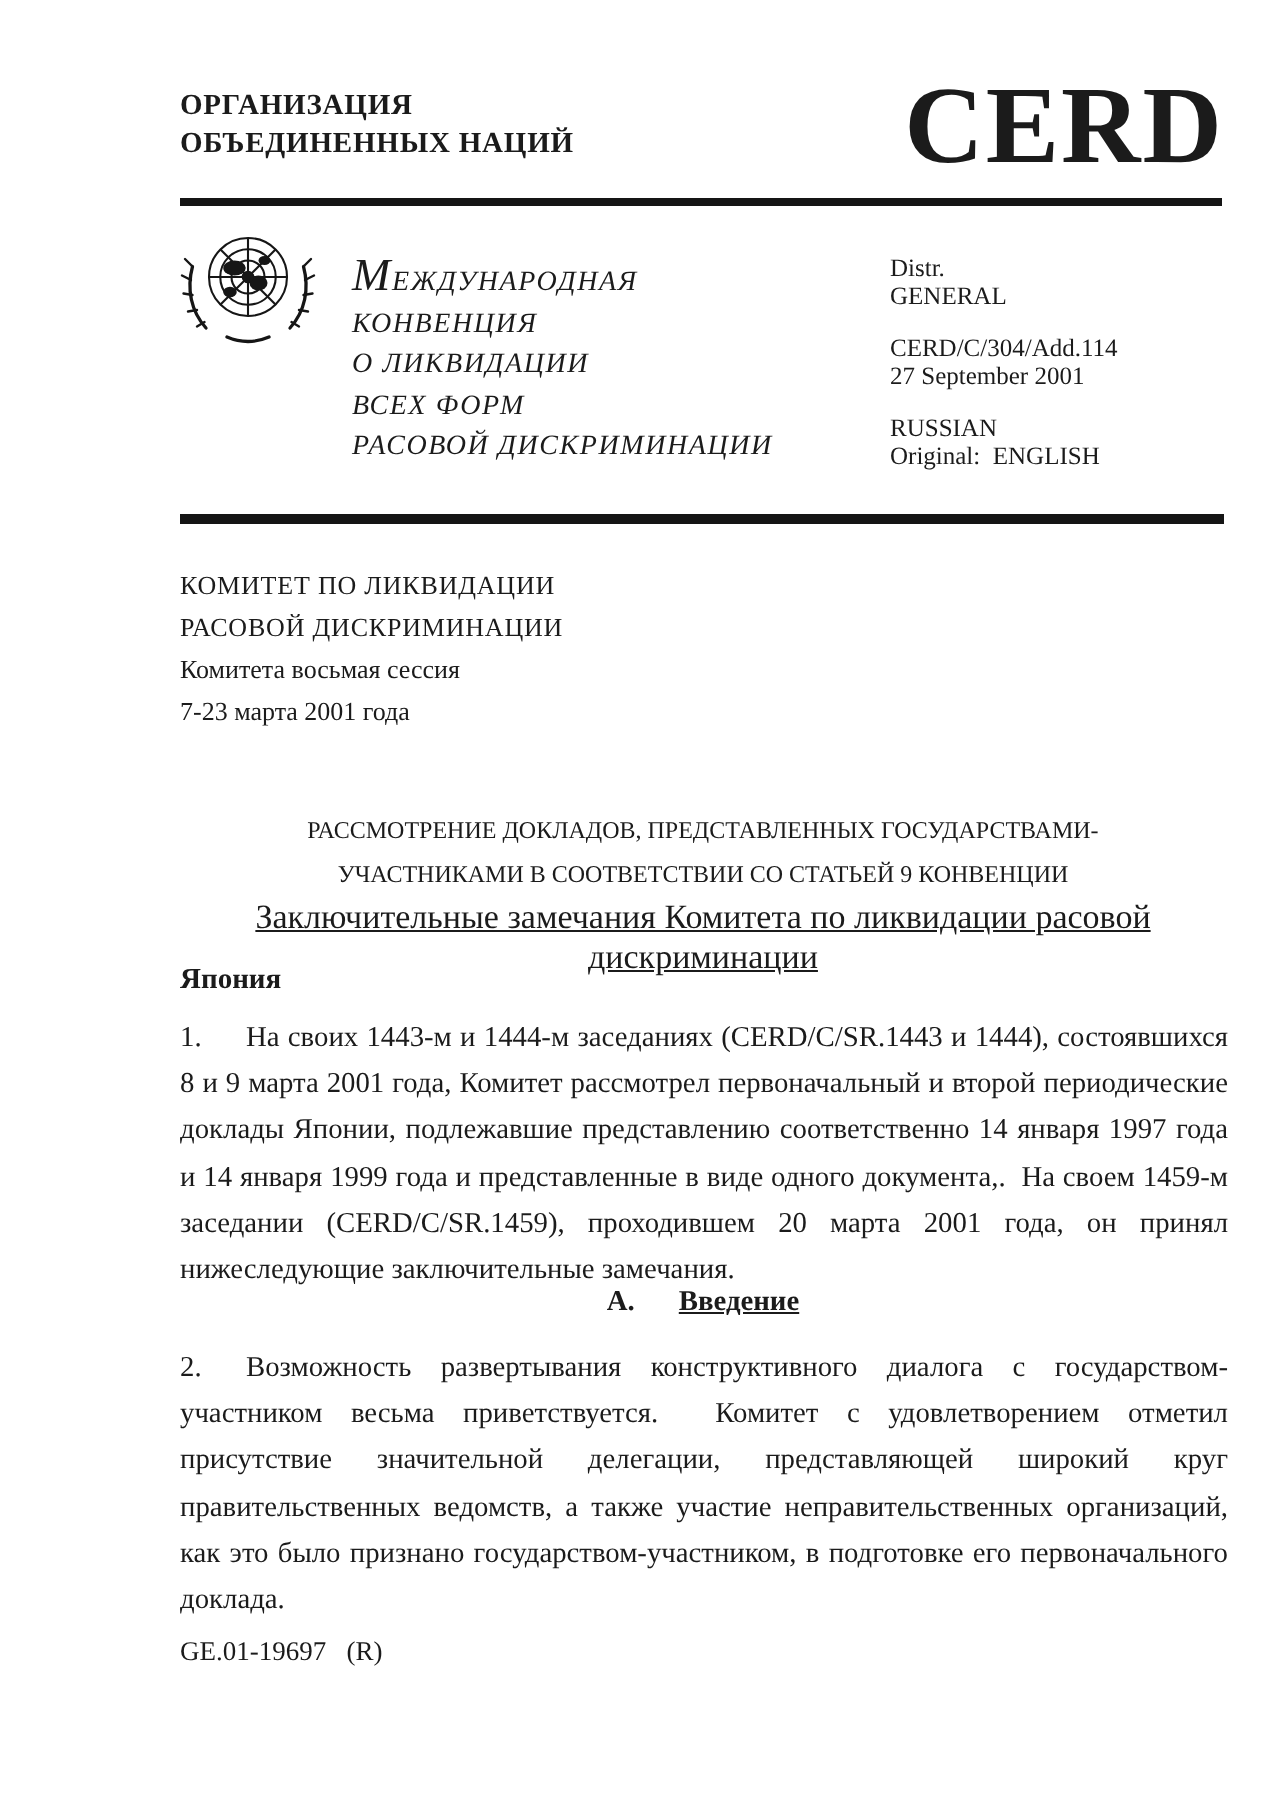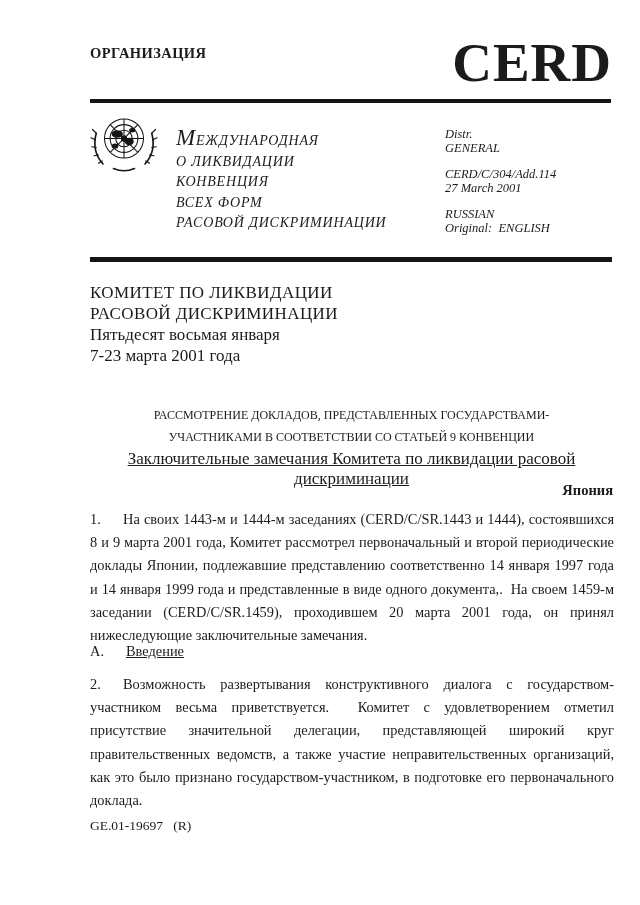--- a/index.html
+++ b/index.html
@@ -119,6 +119,7 @@
 
   <div class="abs org-block">
     <div>ОРГАНИЗАЦИЯ</div>
+    <div>ОБЪЕДИНЕННЫХ НАЦИЙ</div>
   </div>
   <div class="abs cerd-symbol">CERD</div>
   <div class="abs rule rule-1"></div>

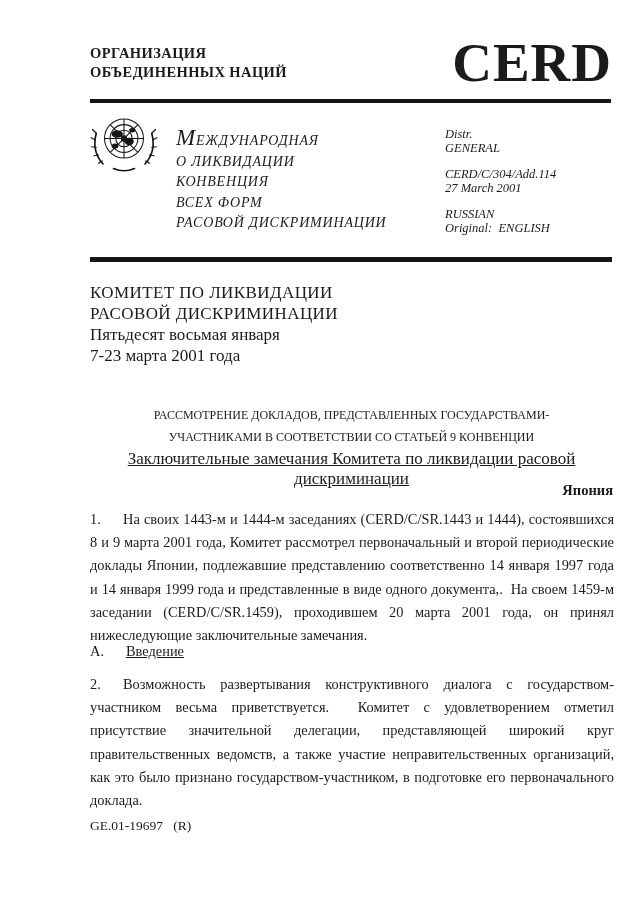--- a/index.html
+++ b/index.html
@@ -52,7 +52,6 @@
     left: 445px; top: 128px;
     font-size: 12.5px;
     line-height: 13.5px;
-    font-style: italic;
   }
   .dist-group { margin-bottom: 13px; }
   .pre { white-space: pre; }

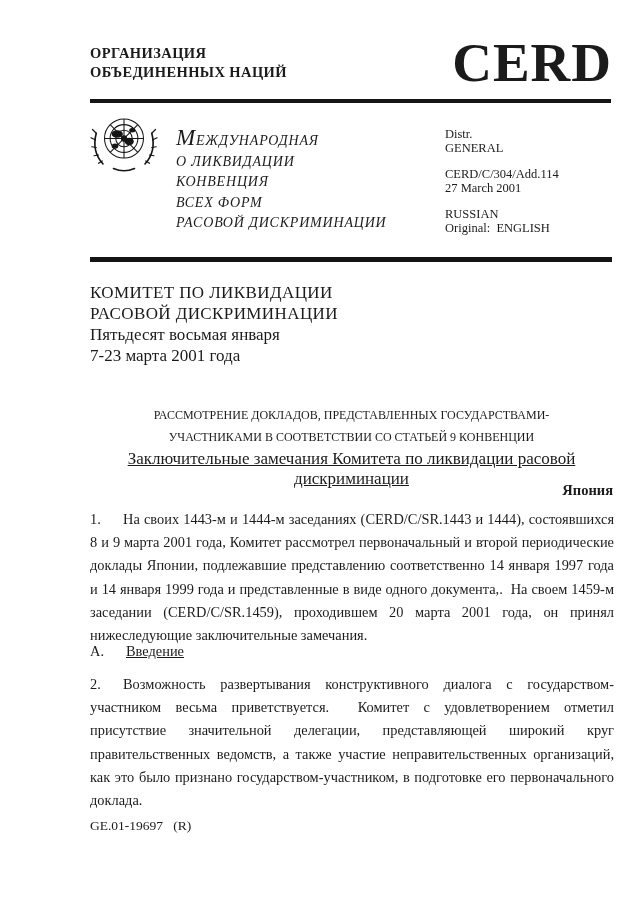--- a/index.html
+++ b/index.html
@@ -164,8 +164,8 @@
 
   <div class="abs convention">
     <div><span class="lead">М</span><span>ЕЖДУНАРОДНАЯ</span></div>
+    <div>КОНВЕНЦИЯ</div>
     <div>О ЛИКВИДАЦИИ</div>
-    <div>КОНВЕНЦИЯ</div>
     <div>ВСЕХ ФОРМ</div>
     <div>РАСОВОЙ ДИСКРИМИНАЦИИ</div>
   </div>

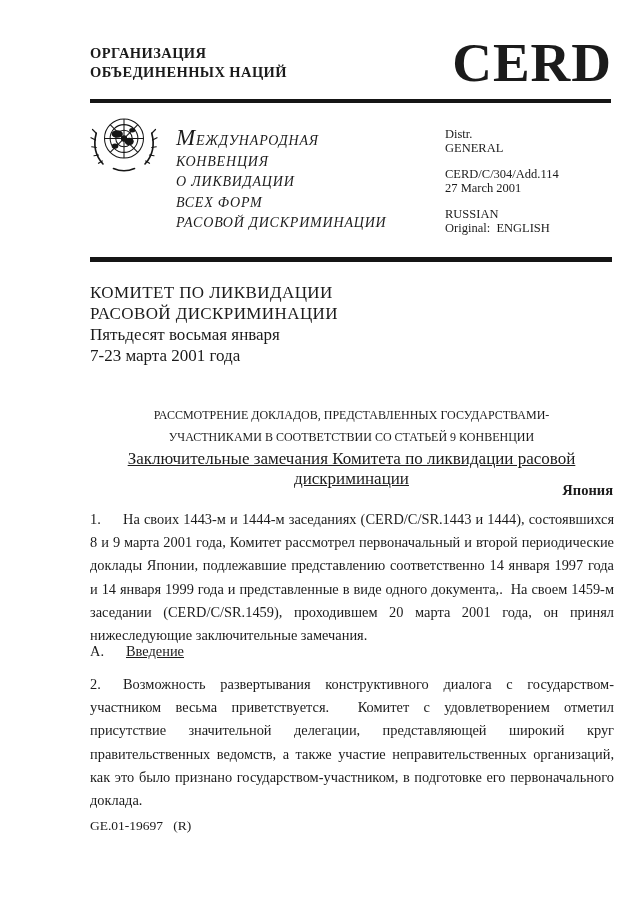--- a/index.html
+++ b/index.html
@@ -177,7 +177,7 @@
     </div>
     <div class="dist-group">
       <div>CERD/C/304/Add.114</div>
-      <div>27 March 2001</div>
+      <div>27 September 2001</div>
     </div>
     <div class="dist-group">
       <div>RUSSIAN</div>

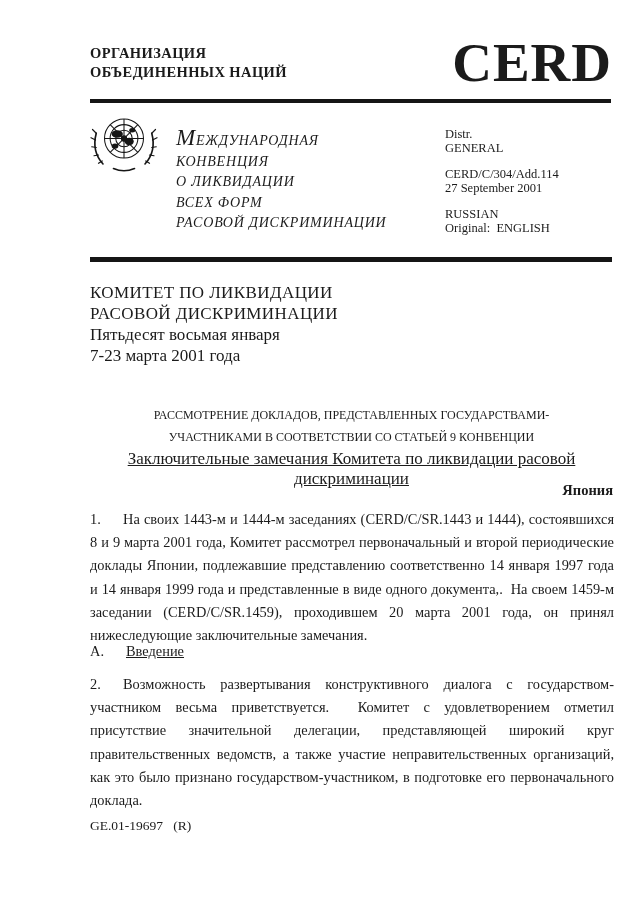--- a/index.html
+++ b/index.html
@@ -59,7 +59,7 @@
   
   .committee-block {
     left: 90px; top: 282px;
-    font-size: 17px;
+    font-size: 13px;
     line-height: 21px;
   }
   .committee-block .caps { letter-spacing: 0.4px; }

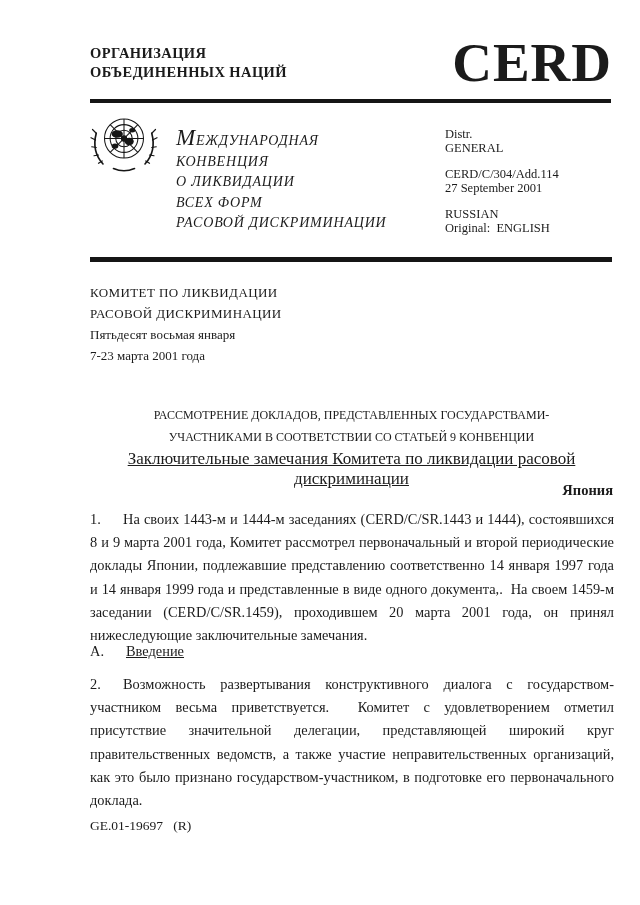--- a/index.html
+++ b/index.html
@@ -190,7 +190,7 @@
   <div class="abs committee-block">
     <div class="caps">КОМИТЕТ ПО ЛИКВИДАЦИИ</div>
     <div class="caps">РАСОВОЙ ДИСКРИМИНАЦИИ</div>
-    <div>Пятьдесят восьмая января</div>
+    <div>Комитета восьмая сессия</div>
     <div>7-23 марта 2001 года</div>
   </div>
 

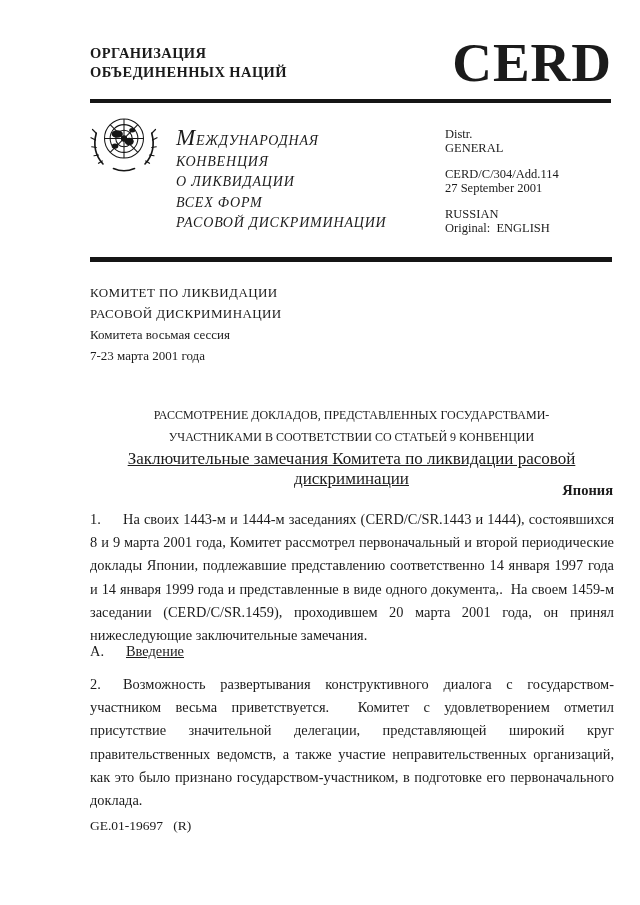--- a/index.html
+++ b/index.html
@@ -80,7 +80,7 @@
   .doc-subtitle span { text-decoration: underline; }
   .country-title {
     left: 90px; top: 482px; width: 523px;
-    text-align: right;
+    text-align: left;
     font-weight: bold;
     font-size: 14.5px;
   }

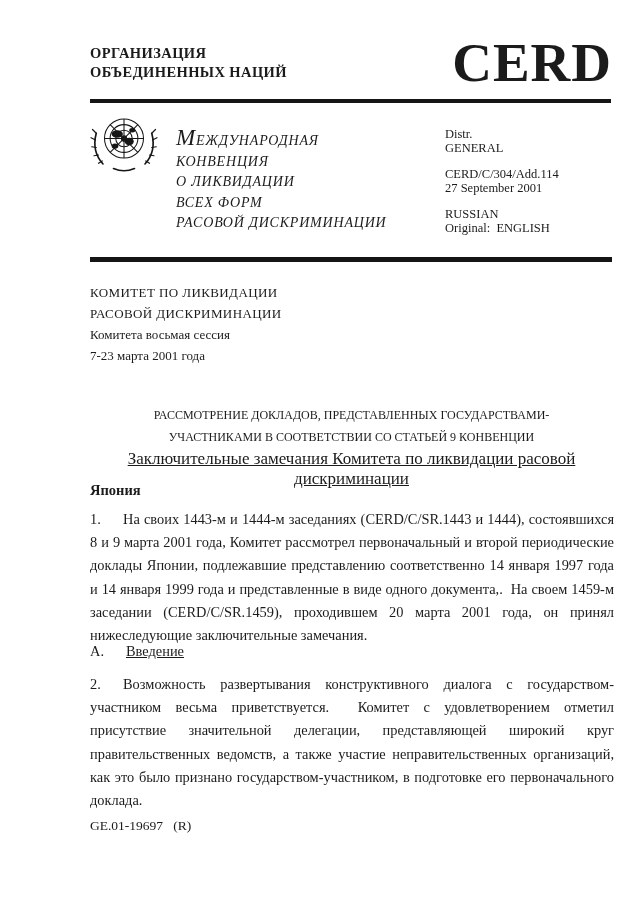--- a/index.html
+++ b/index.html
@@ -99,8 +99,9 @@
 
   .section-heading {
     left: 90px; top: 643px; width: 523px;
-    text-align: left;
+    text-align: center;
     font-size: 14.4px;
+    font-weight: bold;
   }
   .section-heading .letter { margin-right: 22px; }
   .section-heading .label { text-decoration: underline; }

